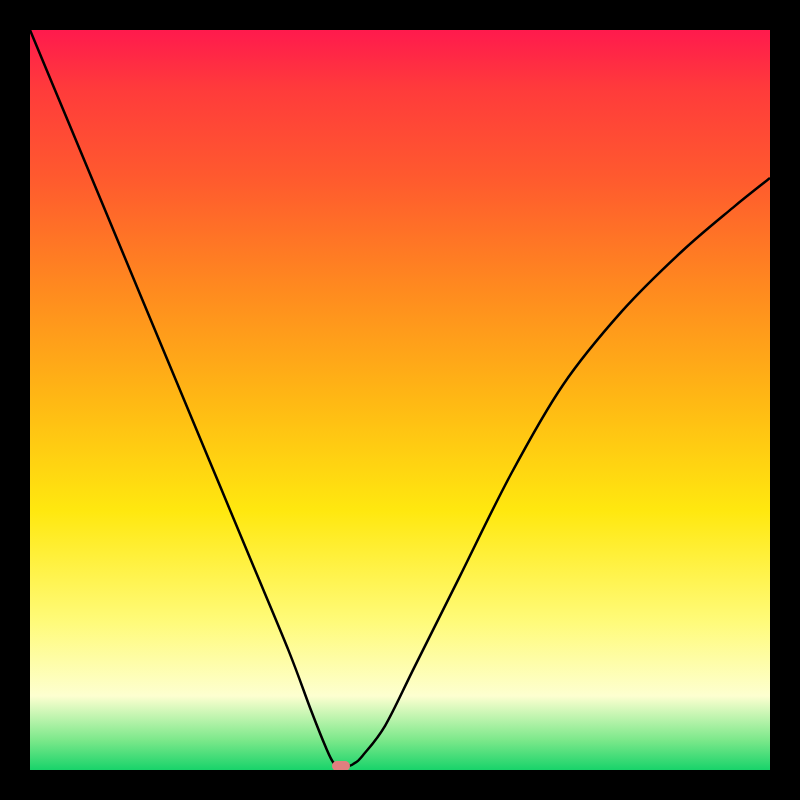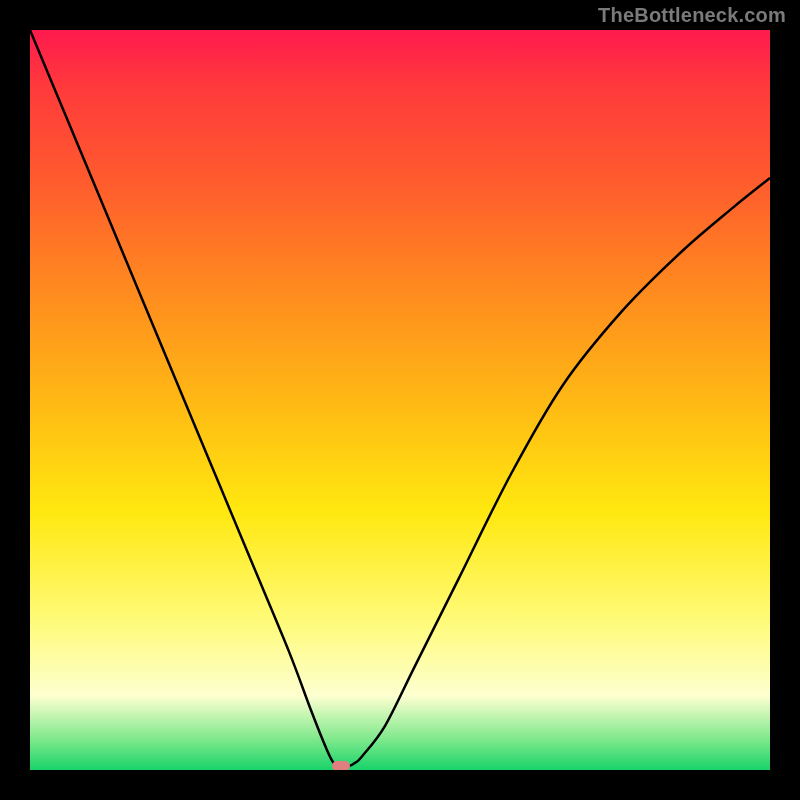--- a/index.html
+++ b/index.html
@@ -73,7 +73,6 @@
 <body>
 
 <div class="frame">
-  <div class="watermark">TheBottleneck.com</div>
   <div class="plot-area">
     <div class="gradient"></div>
     <svg class="curve-svg" viewBox="0 0 740 740" preserveAspectRatio="none">

